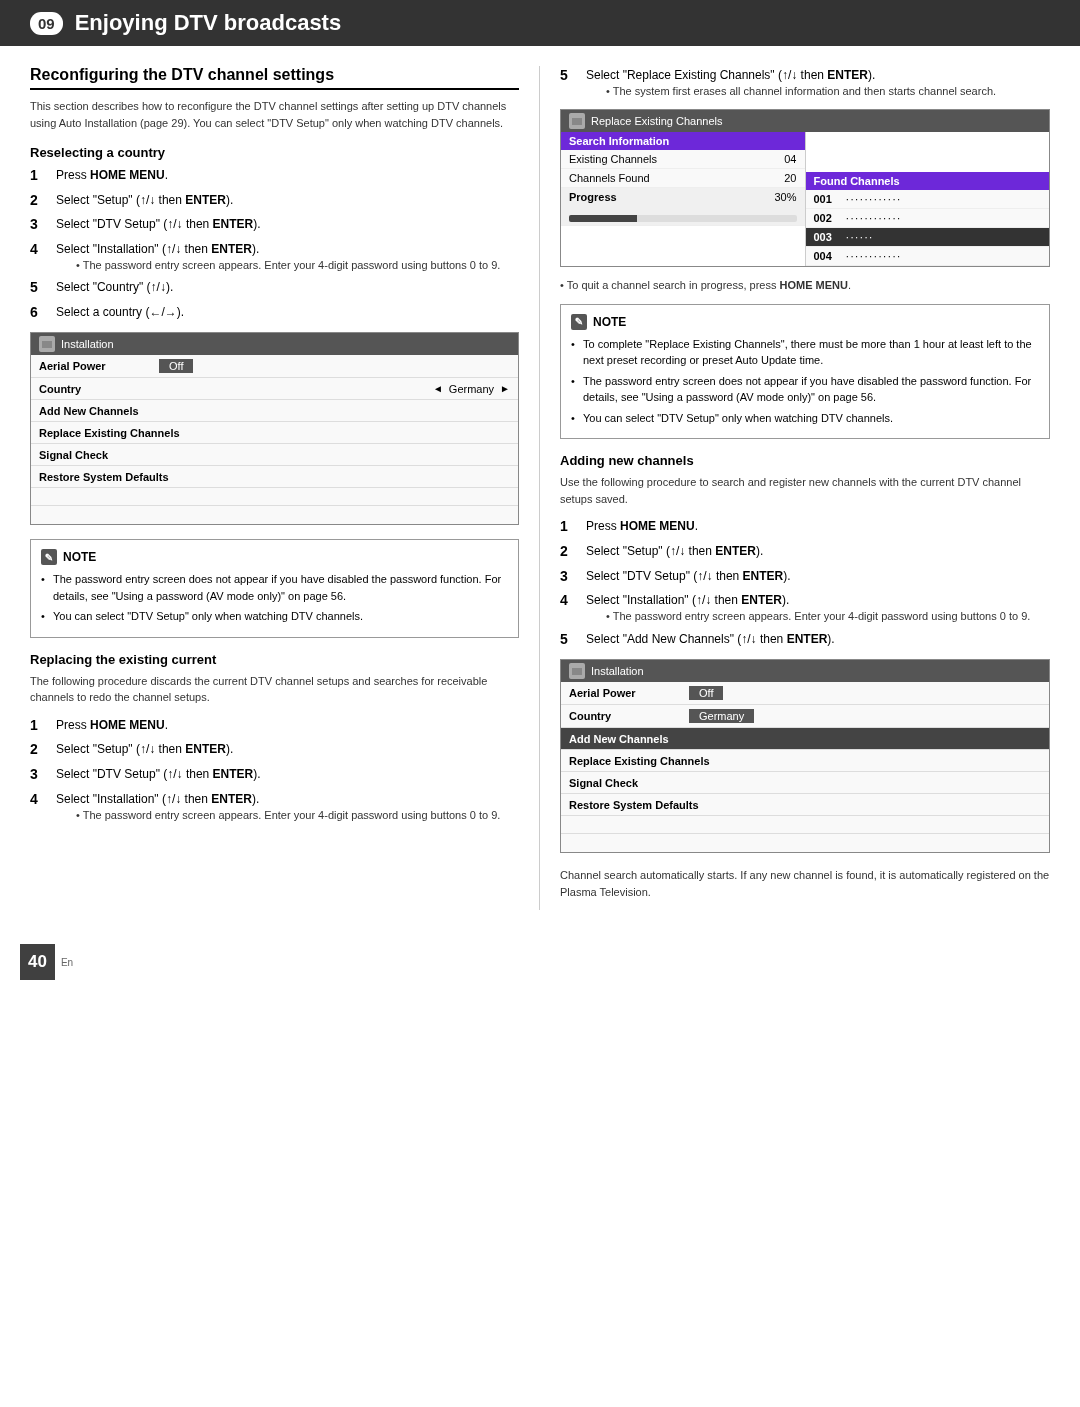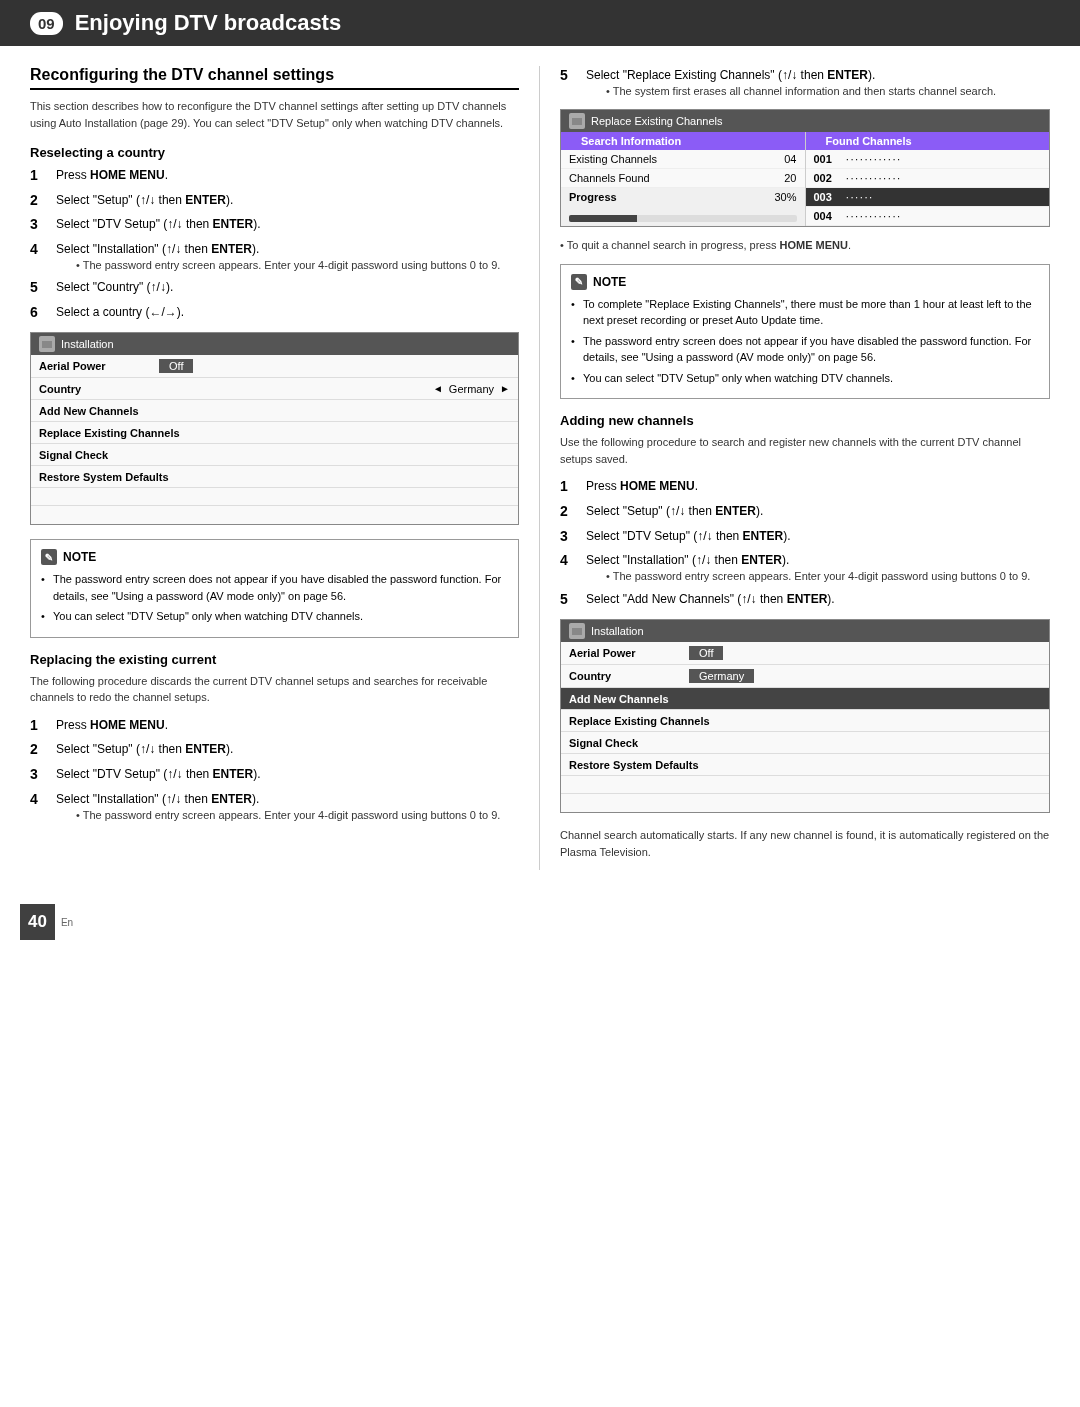--- a/index.html
+++ b/index.html
@@ -231,9 +231,9 @@
     }
     .rec-col:last-child { border-right: none; }
     .rec-col-header {
-      background: #8b5cf6;
-      color: #fff;
-      padding: 3px 20px;
+      background: #6d28d9;
+      color: #fff;
+      padding: 3px 8px;
       font-size: 11px;
       font-weight: bold;
     }

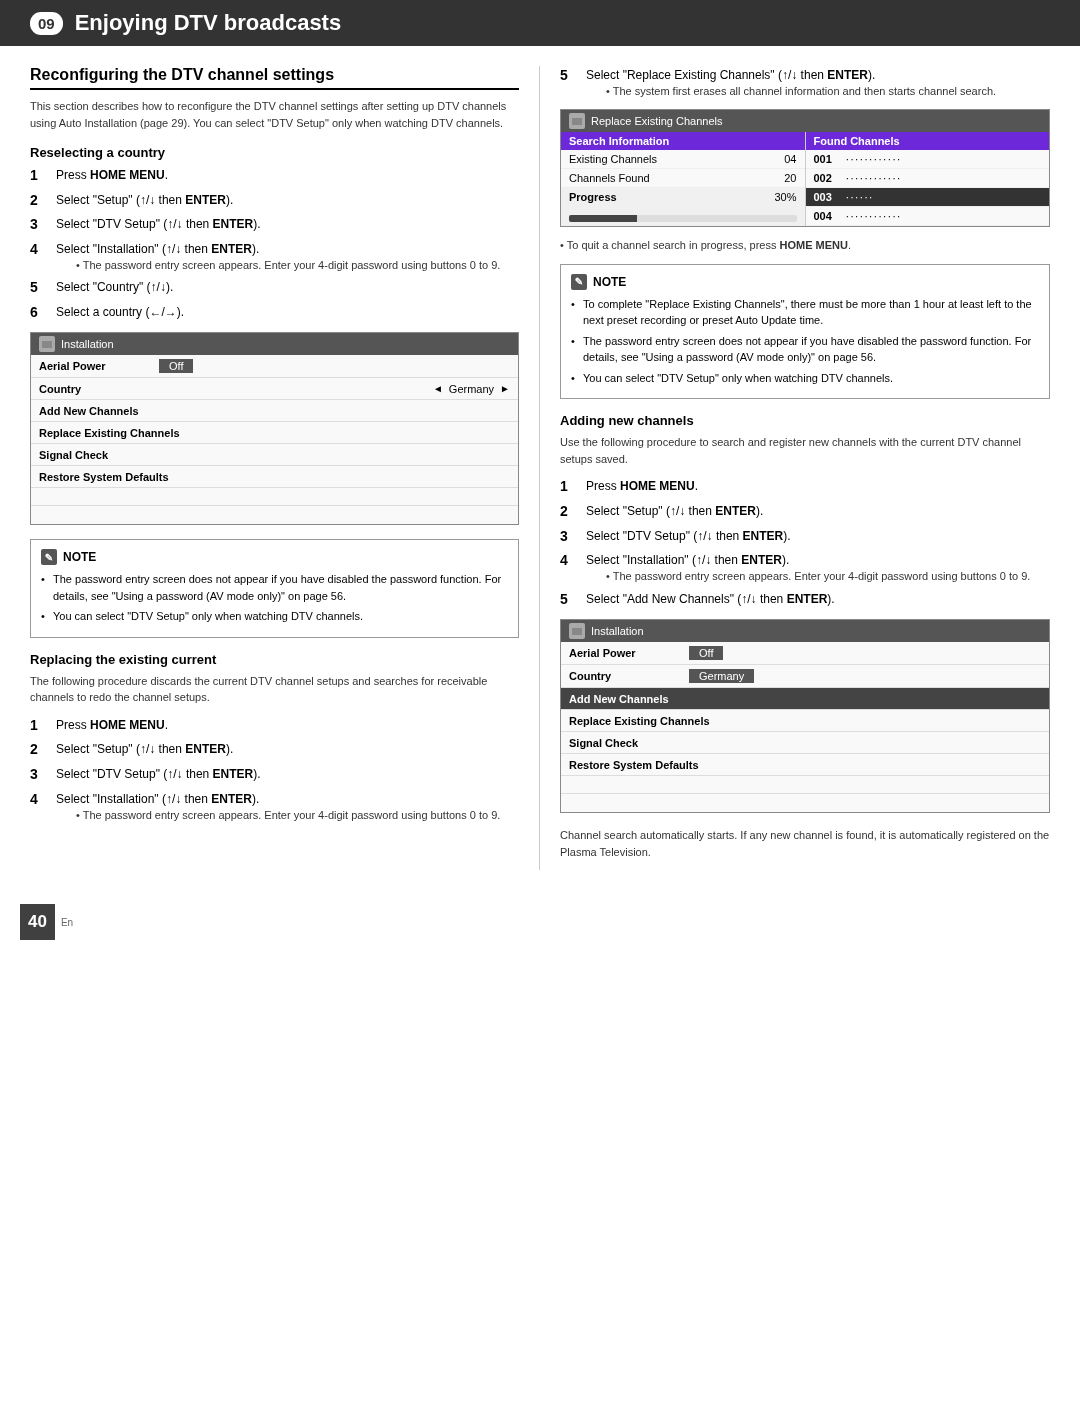--- a/index.html
+++ b/index.html
@@ -229,7 +229,7 @@
       flex: 1;
       border-right: 1px solid #ccc;
     }
-    .rec-col:last-child { border-right: none; }
+    .rec-col:last-child { border-right: none; margin-top: 40px; }
     .rec-col-header {
       background: #6d28d9;
       color: #fff;

